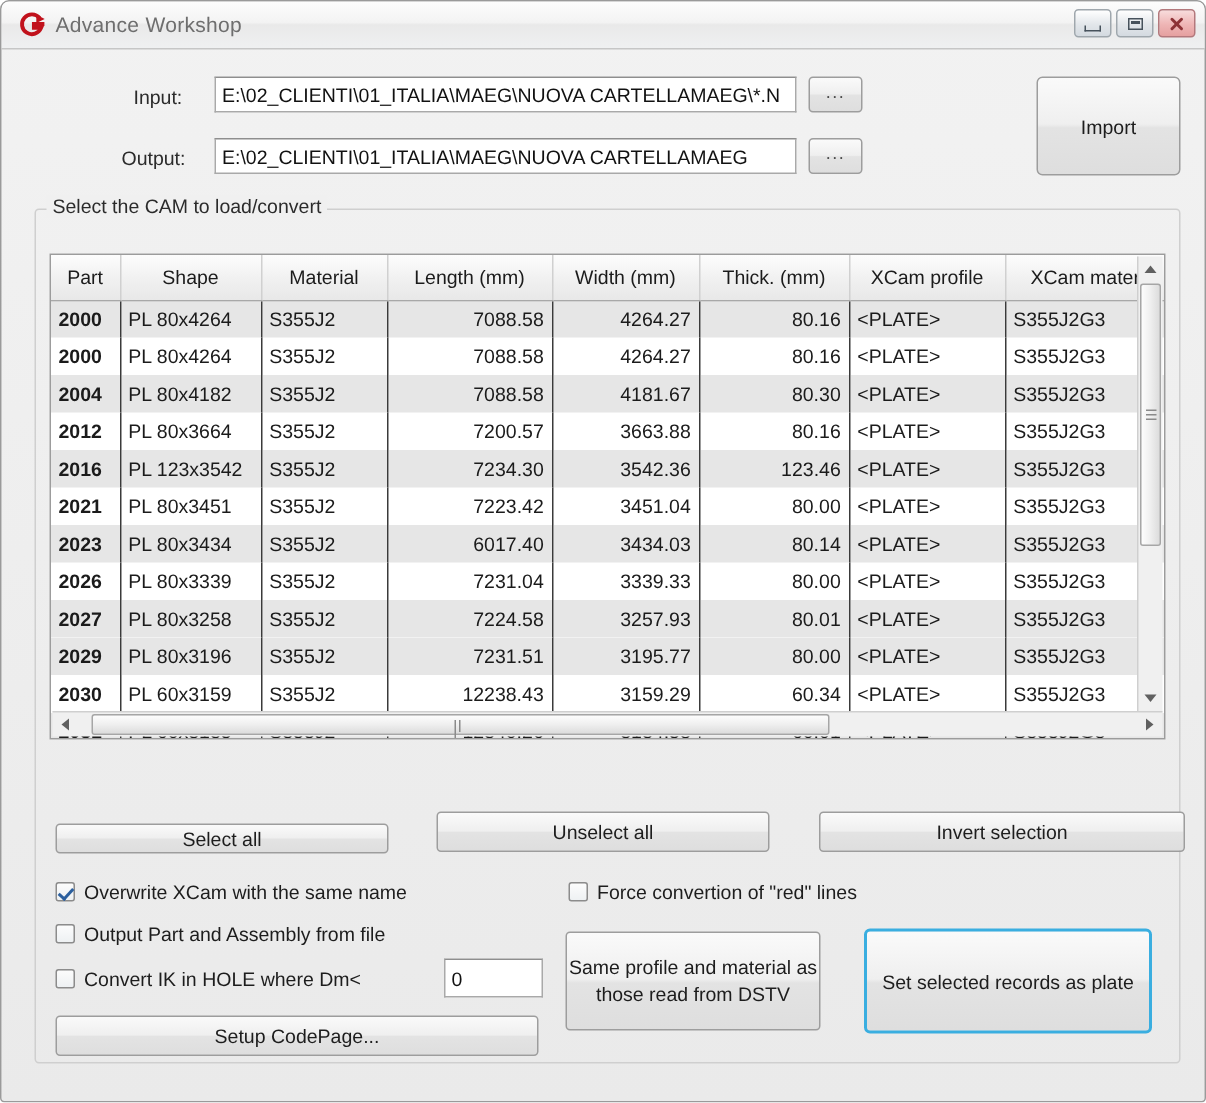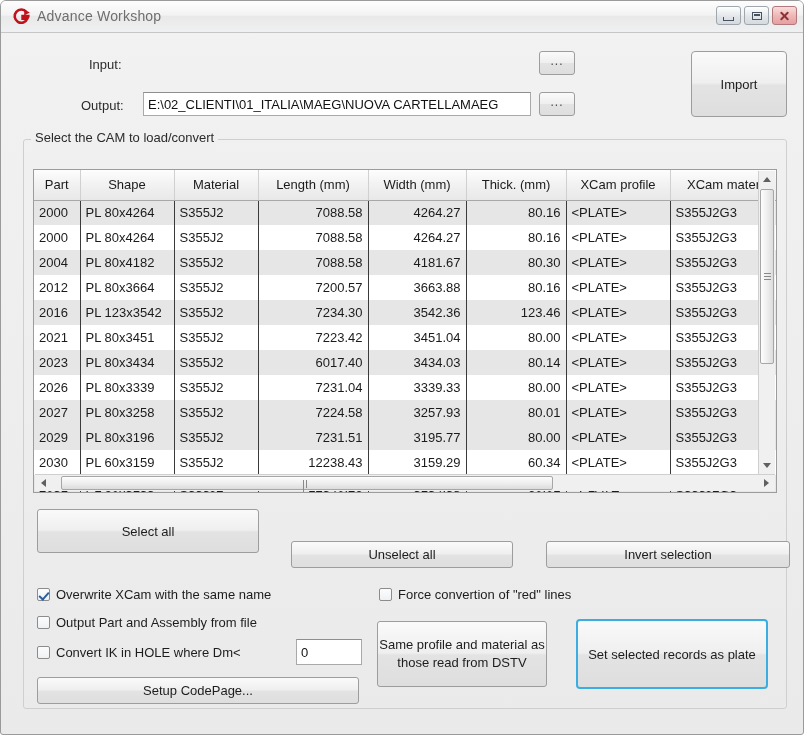--- a/index.html
+++ b/index.html
@@ -270,6 +270,7 @@
   </div>
 
   <div class="lbl" id="lbl-input">Input:</div>
+  <div class="txtfield" id="fld-input">E:\02_CLIENTI\01_ITALIA\MAEG\NUOVA CARTELLAMAEG\*.N</div>
   <div class="btn" id="btn-browse-input">
     <span class="dots">...</span>
   </div>

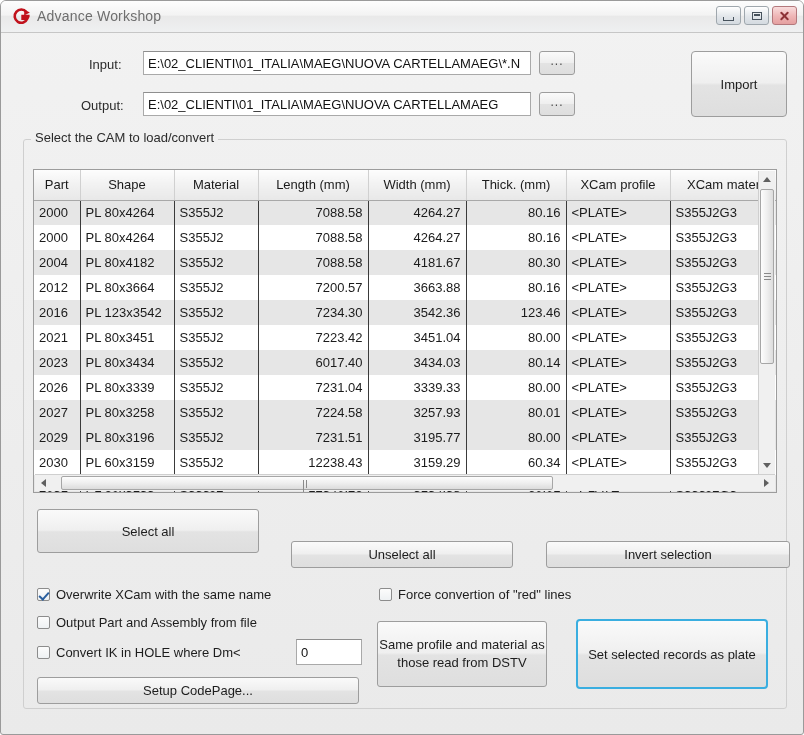--- a/index.html
+++ b/index.html
@@ -152,7 +152,7 @@
   table.grid tr.odd td { background: #e6e6e6; }
   table.grid tr.even td { background: #ffffff; }
   .num { text-align: right; }
-  .c-part   { width: 46px; }
+  .c-part   { width: 46px; font-weight: bold; }
   .c-shape  { width: 94px; }
   .c-mat    { width: 84px; }
   .c-len    { width: 110px; }

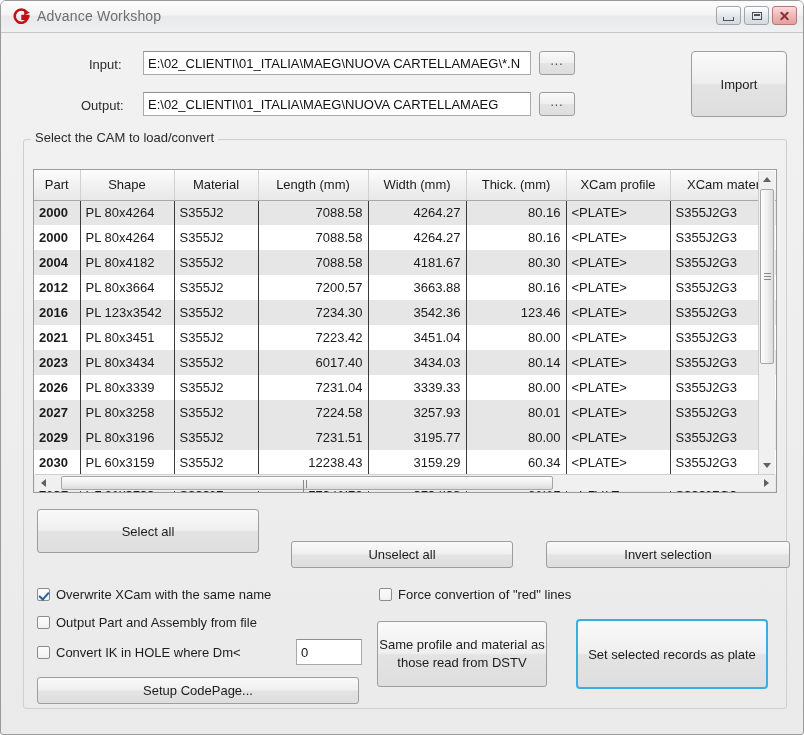--- a/index.html
+++ b/index.html
@@ -211,7 +211,7 @@
   .hs-grip i { float: left; width: 1px; height: 8px; background: #8a8a8a; margin-right: 2px; }
 
   
-  #btn-select-all  { position: absolute; left: 36px;  top: 508px; width: 222px; height: 44px; }
+  #btn-select-all  { position: absolute; left: 36px;  top: 548px; width: 222px; height: 20px; }
   #btn-unselect-all{ position: absolute; left: 290px; top: 540px; width: 222px; height: 27px; }
   #btn-invert      { position: absolute; left: 545px; top: 540px; width: 244px; height: 27px; }
 

